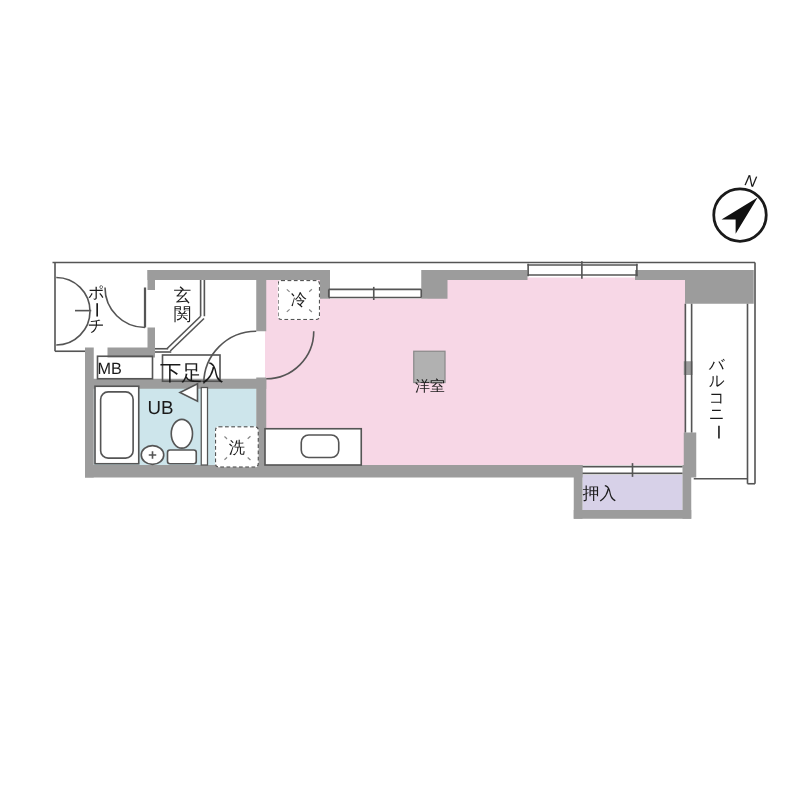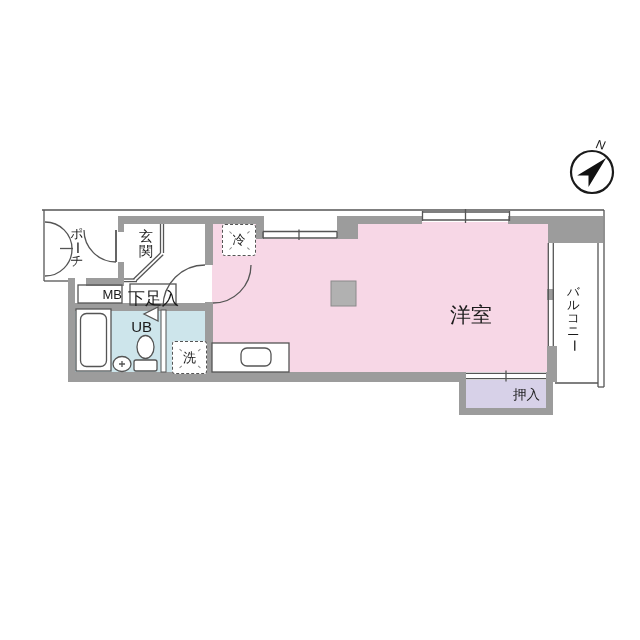--- a/index.html
+++ b/index.html
@@ -16,7 +16,7 @@
   .fix{stroke:#555;stroke-width:1.3;fill:#ffffff;}
   .fixo{stroke:#555;stroke-width:1.3;fill:none;}
   .label{position:absolute;color:#1a1a1a;white-space:nowrap;}
-  .center{text-align:right;}
+  .center{text-align:left;}
   .vtext{line-height:1.05;}
   .vtext span{display:block;text-align:center;}
   .vtext span.rot{transform:rotate(90deg);}

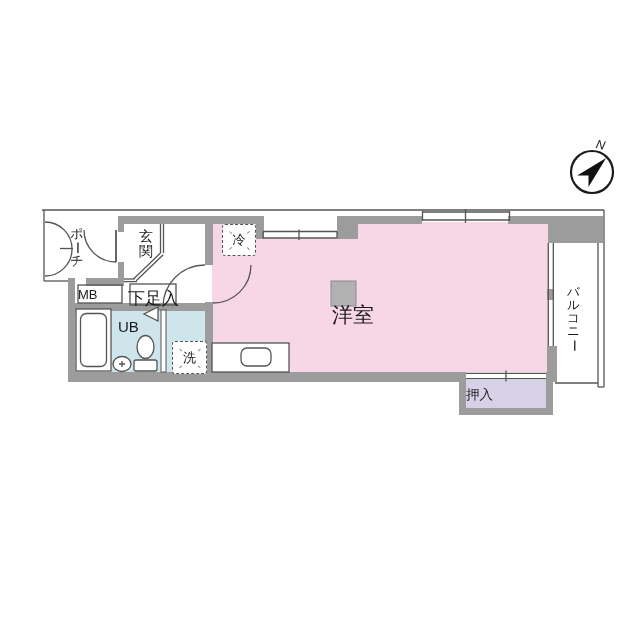--- a/index.html
+++ b/index.html
@@ -189,7 +189,7 @@
     <span class="db-label">冷</span>
   </div>
 
-  <div class="label center" style="left:332px;top:303px;width:160px;font-size:21px;line-height:1.15;">
+  <div class="label center" style="left:332px;top:303px;width:160px;font-size:12px;line-height:1.15;">
     <span style="display:block;">洋室</span>
   </div>
 

